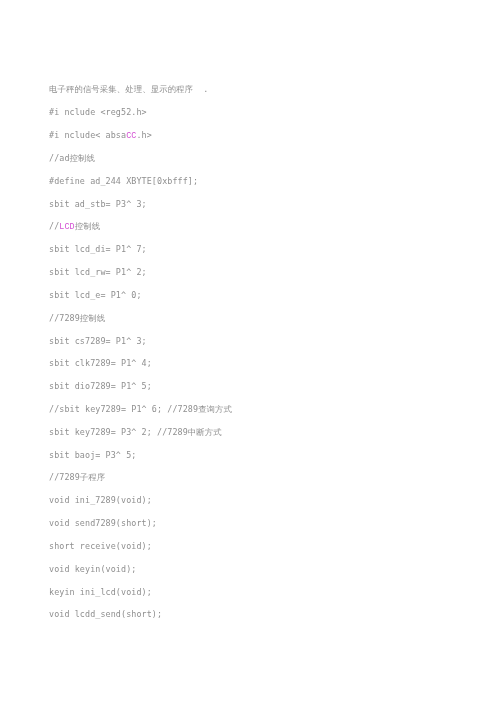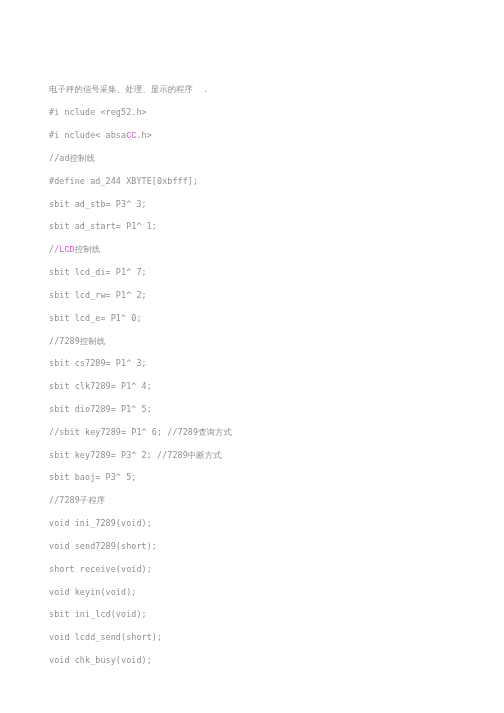--- a/index.html
+++ b/index.html
@@ -59,7 +59,6 @@
 <span class="line">//ad<span class="cjk">控制线</span></span>
 <span class="line">#define ad_244 XBYTE[0xbfff];</span>
 <span class="line">sbit ad_stb= P3^ 3;</span>
-<span class="line">sbit ad_start= P1^ 1;</span>
 <span class="line">//<span class="hl">LCD</span><span class="cjk">控制线</span></span>
 <span class="line">sbit lcd_di= P1^ 7;</span>
 <span class="line">sbit lcd_rw= P1^ 2;</span>

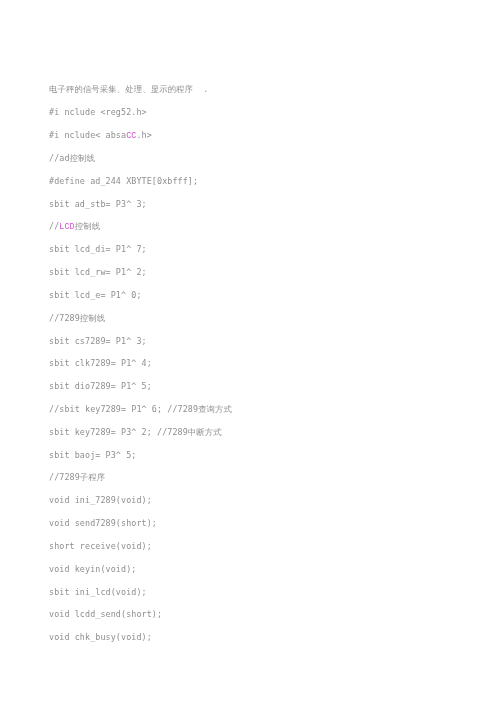--- a/index.html
+++ b/index.html
@@ -75,7 +75,7 @@
 <span class="line">void send7289(short);</span>
 <span class="line">short receive(void);</span>
 <span class="line">void keyin(void);</span>
-<span class="line">sbit ini_lcd(void);</span>
+<span class="line">keyin ini_lcd(void);</span>
 <span class="line">void lcdd_send(short);</span>
 <span class="line">void chk_busy(void);</span>
 

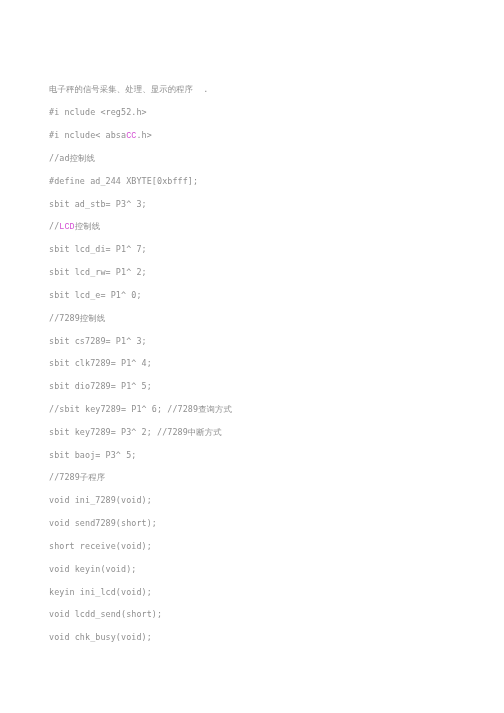--- a/index.html
+++ b/index.html
@@ -77,7 +77,6 @@
 <span class="line">void keyin(void);</span>
 <span class="line">keyin ini_lcd(void);</span>
 <span class="line">void lcdd_send(short);</span>
-<span class="line">void chk_busy(void);</span>
 
 
 

